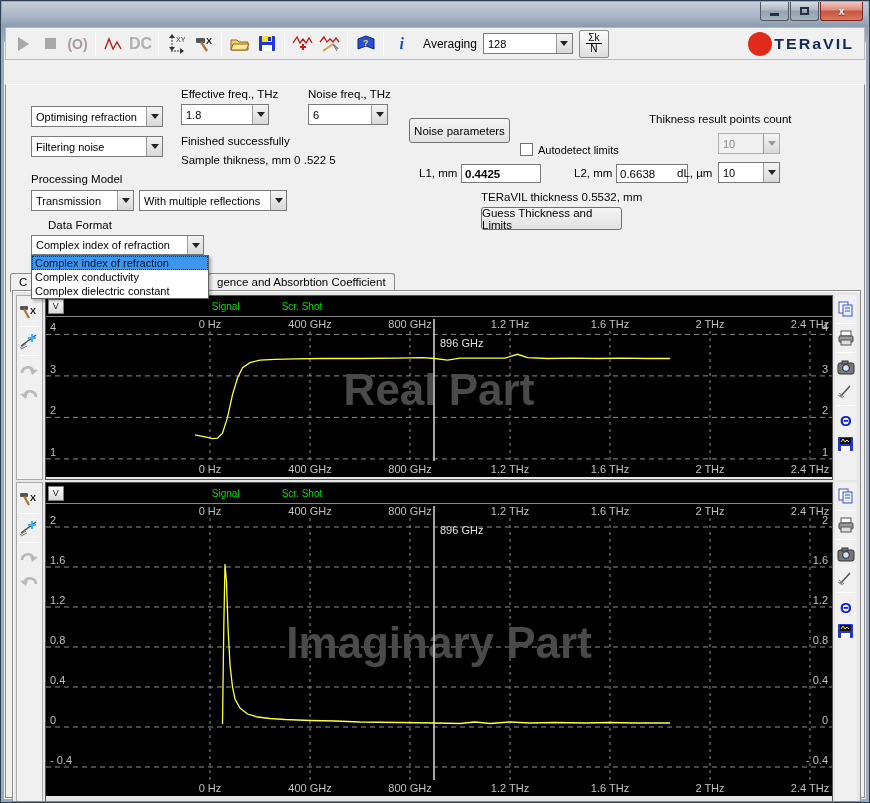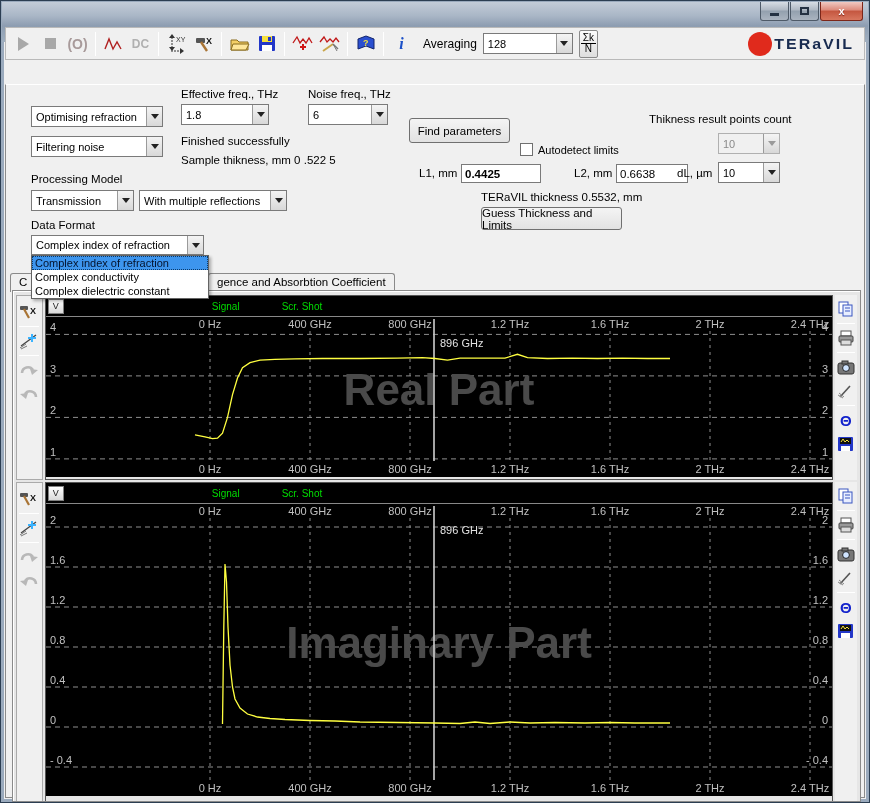--- a/index.html
+++ b/index.html
@@ -37,7 +37,7 @@
   .gplay { width:0; height:0; border-left:11px solid #a8a8a8; border-top:7px solid transparent; border-bottom:7px solid transparent; }
   .gstop { width:11px; height:11px; background:#a8a8a8; }
   .grec  { font-size:14px; color:#a89a9a; font-weight:bold; }
-  .gdc   { font-weight:bold; font-size:12px; color:#b0b0b0; }
+  .gdc   { font-weight:bold; font-size:16px; color:#b0b0b0; }
   .ginfo { font-family:"Liberation Serif", serif; font-style:italic; font-weight:bold; font-size:16px; color:#1b50c8; }
   .avg-label { margin:0 6px 0 8px; font-size:12px; }
   .combo { position:relative; background:#fff; border:1px solid #7a7a7a; height:21px; display:flex; align-items:center; }

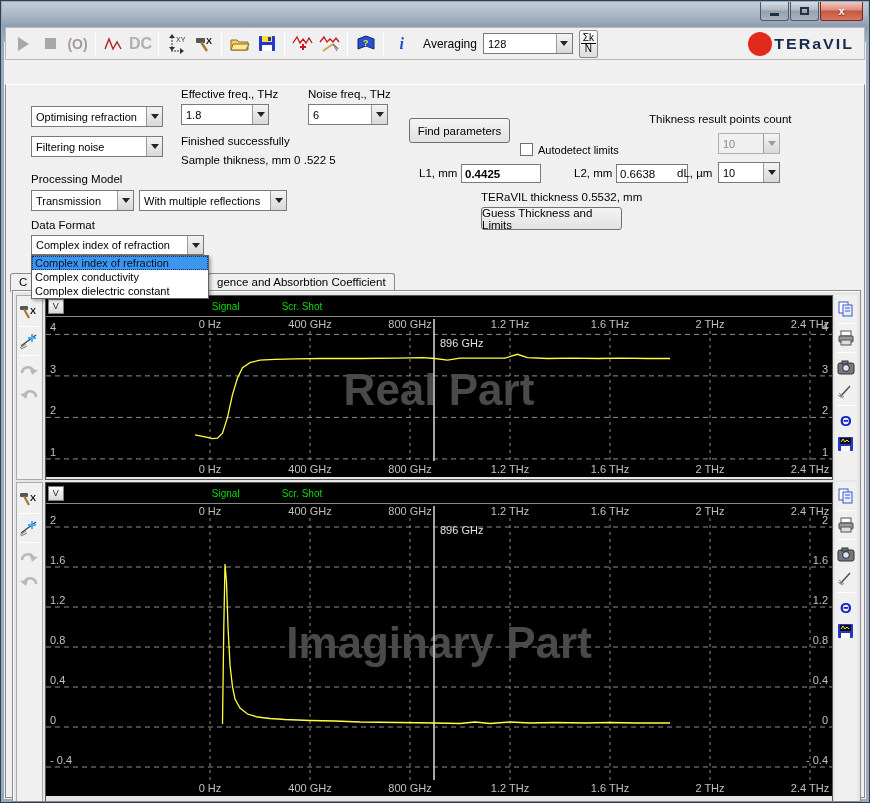--- a/index.html
+++ b/index.html
@@ -47,7 +47,7 @@
   .combo .btn::after{ content:""; width:0; height:0; border-left:4px solid transparent; border-right:4px solid transparent; border-top:5px solid #222; }
   .combo.disabled { background:#f0f0f0; color:#8a8a8a; border-color:#b0b0b0; }
   .combo.disabled .btn::after{ border-top-color:#9a9a9a; }
-  .sigma { width:19px; height:28px; margin-left:6px; border:1px solid #8a8a8a; border-radius:2px;
+  .sigma { width:30px; height:28px; margin-left:6px; border:1px solid #8a8a8a; border-radius:2px;
     background:linear-gradient(180deg,#fcfcfc,#dedede); display:flex; flex-direction:column; align-items:center; justify-content:center; font-size:10px; line-height:10px;}
   .sigma .num{ border-bottom:1px solid #000; padding:0 2px;}
   .brand { margin-left:auto; display:flex; align-items:center; margin-right:6px; }

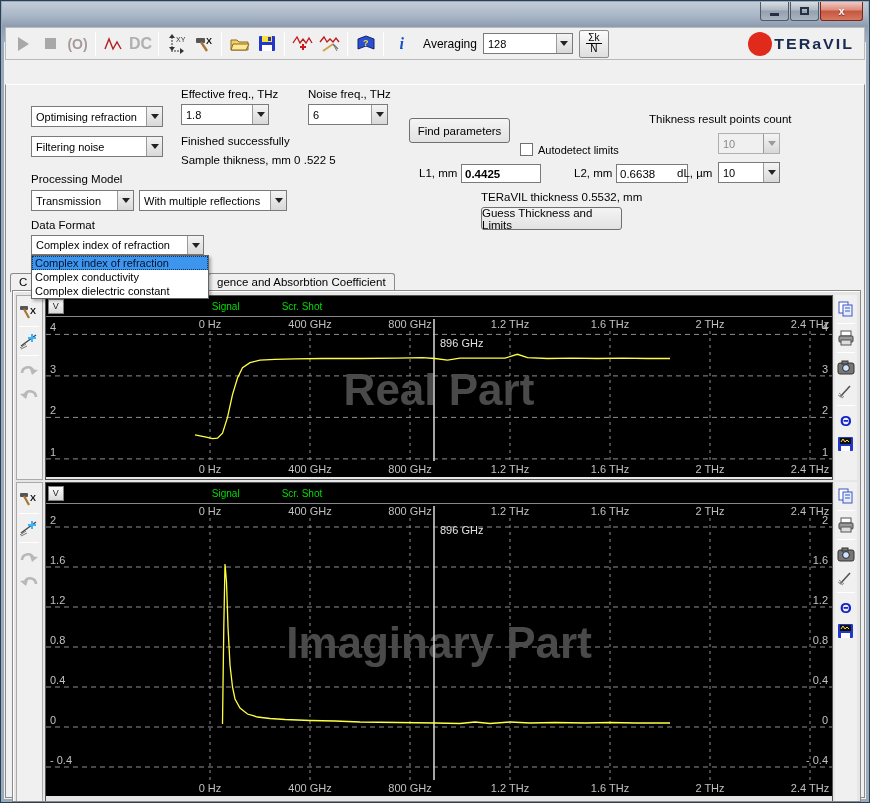--- a/index.html
+++ b/index.html
@@ -235,7 +235,7 @@
         <span class="btn"></span>
       </span>
 
-    <span class="pbtn" style="left:403px; top:33px; width:101px; height:25px;">Find parameters</span>
+    <span class="pbtn" style="left:403px; top:33px; width:101px; height:25px;">Noise parameters</span>
     <span class="lbl" style="left:643px; top:28px;">Thikness result points count</span>
     <span class="combo abs disabled" style="left:712px; top:48px; width:62px;">
       <span class="val">10</span>

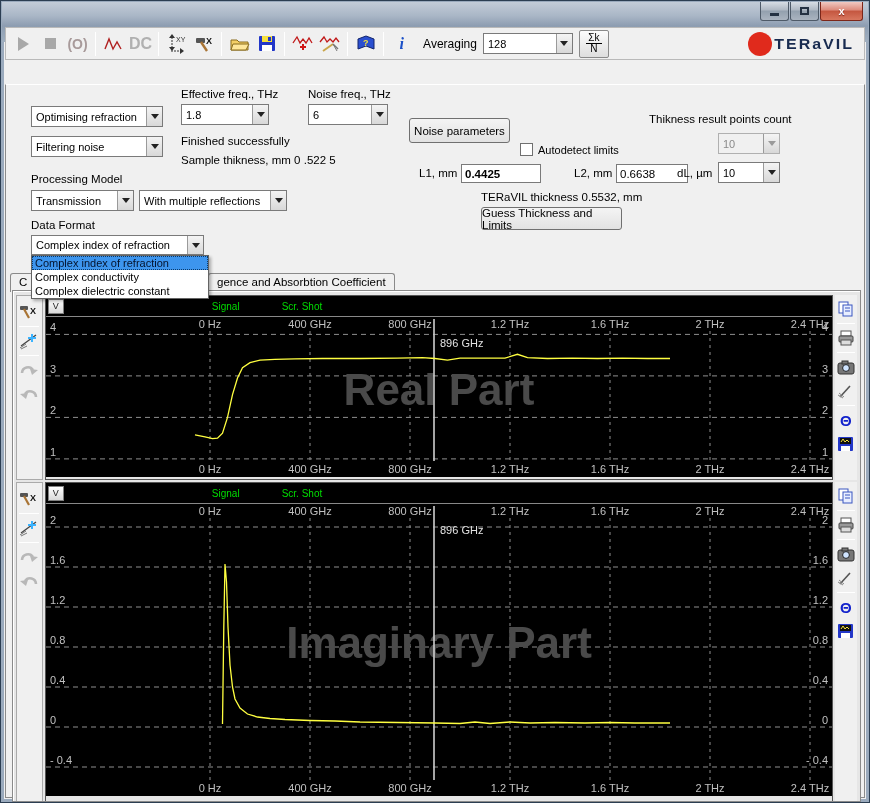--- a/index.html
+++ b/index.html
@@ -278,7 +278,7 @@
     <span class="lbl" style="left:475px; top:106px;">TERaVIL thickness 0.5532, mm</span>
     <span class="pbtn" style="left:475px; top:122px; width:141px; height:23px;">Guess Thickness and Limits</span>
 
-    <span class="lbl" style="left:25px; top:134px;">Data Format</span>
+    <span class="lbl" style="left:42px; top:134px;">Data Format</span>
     <span class="combo abs" style="left:25px; top:150px; width:173px; height:20px;">
       <span class="val">Complex index of refraction</span>
         <span class="btn"></span>

